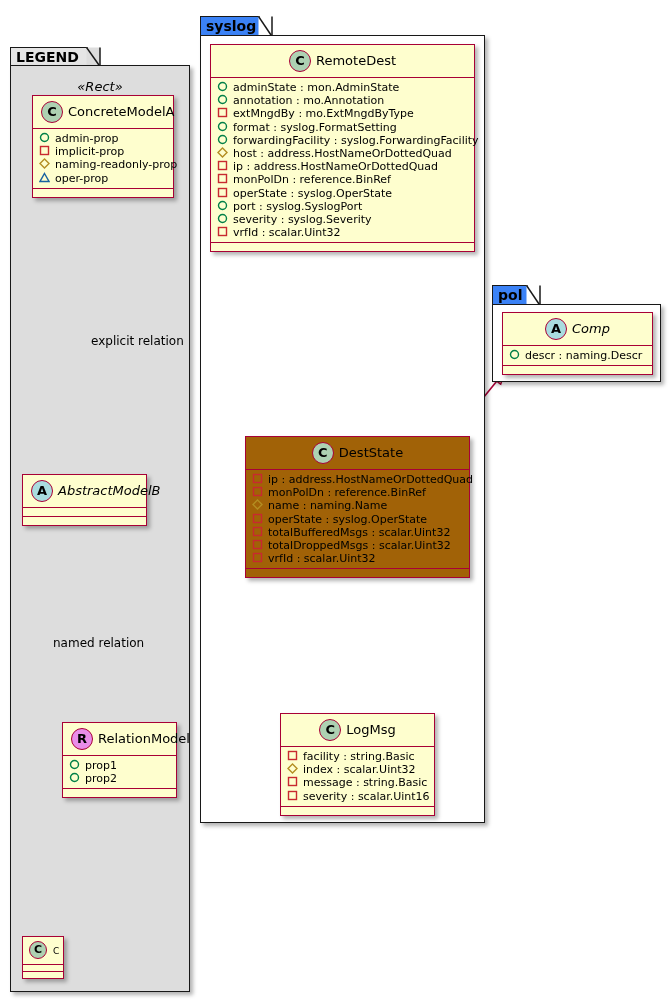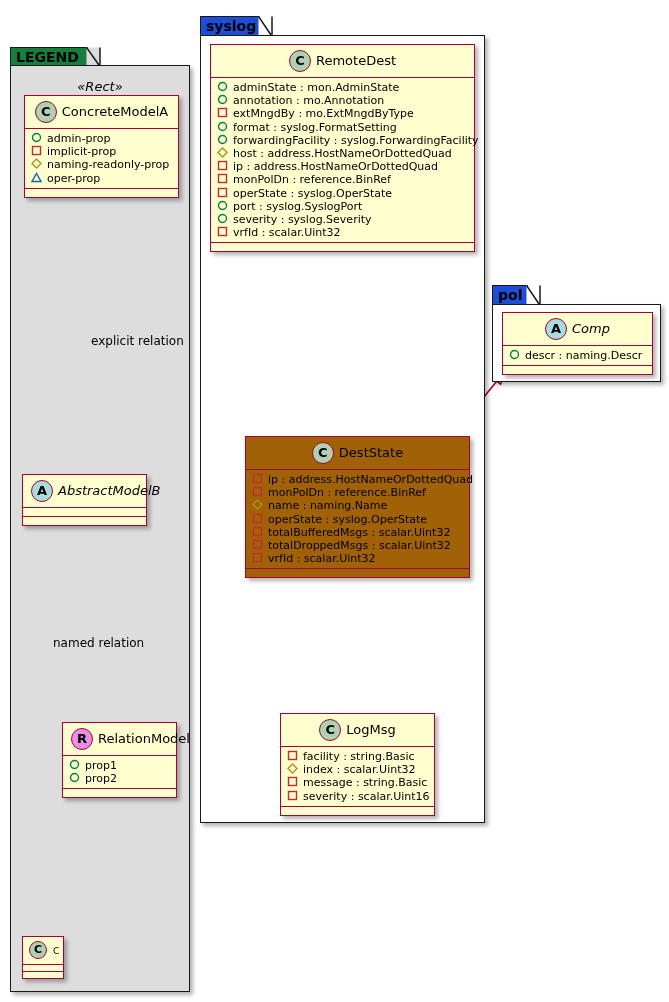--- a/index.html
+++ b/index.html
@@ -33,7 +33,7 @@
     box-sizing: border-box;
     border: 1.5px solid #181818;
     border-bottom: none;
-    background: #1d4ed8;
+    background: #3b82f6;
     font-size: 14px;
     font-weight: bold;
     color: #000000;

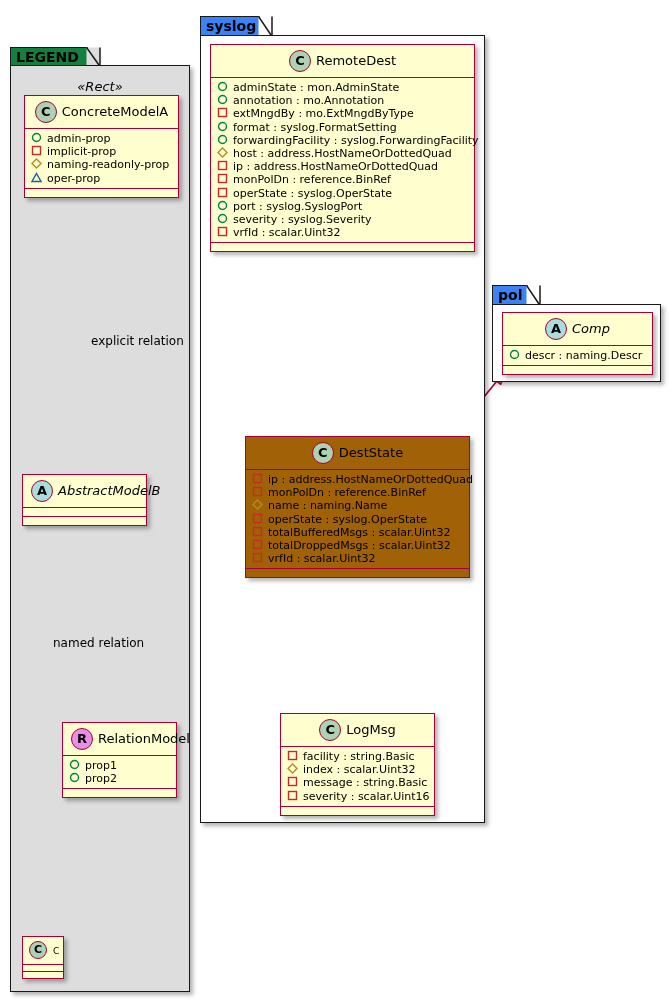--- a/index.html
+++ b/index.html
@@ -41,7 +41,7 @@
     line-height: 17px;
     white-space: nowrap;
   }
-  .pkg-tab.legend-tab { background: #15803d; }
+  .pkg-tab.legend-tab { background: #e5e5e5; }
   .cls {
     position: absolute;
     box-sizing: border-box;

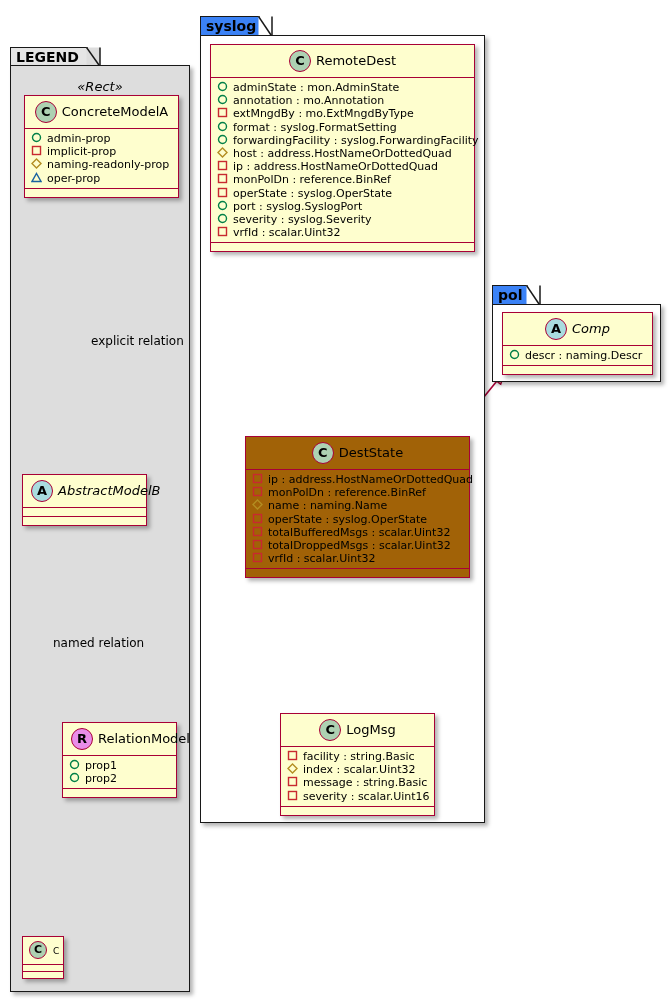--- a/index.html
+++ b/index.html
@@ -169,7 +169,7 @@
 
   <div class="stereo" style="left:20px; top:79px; width:160px;">«Rect»</div>
 
-  <div class="cls" style="left:24px; top:95px; width:155px;">
+  <div class="cls" style="left:32px; top:95px; width:142px;">
     <div class="cls-title">
       <span class="badge C">C</span><span class="tname">ConcreteModelA</span>
     </div>

